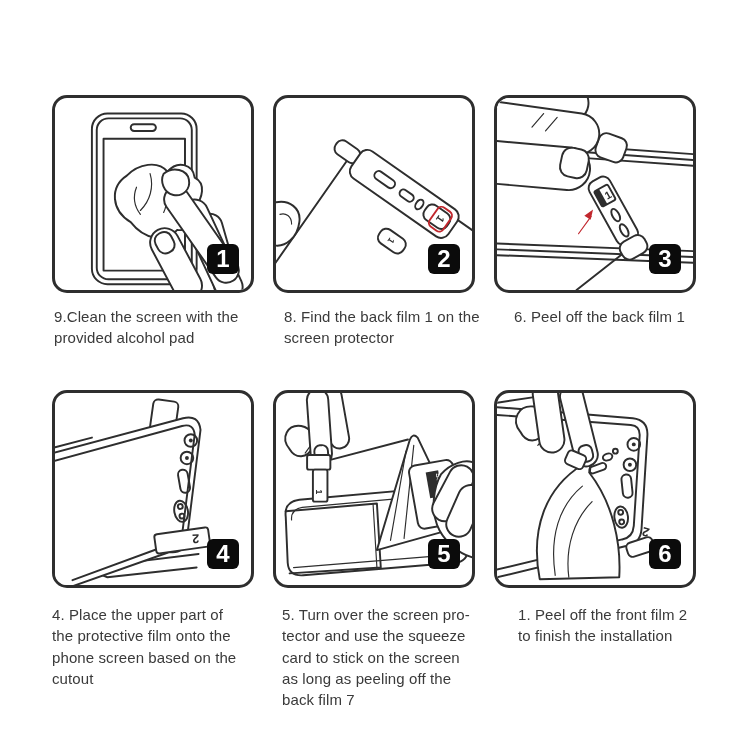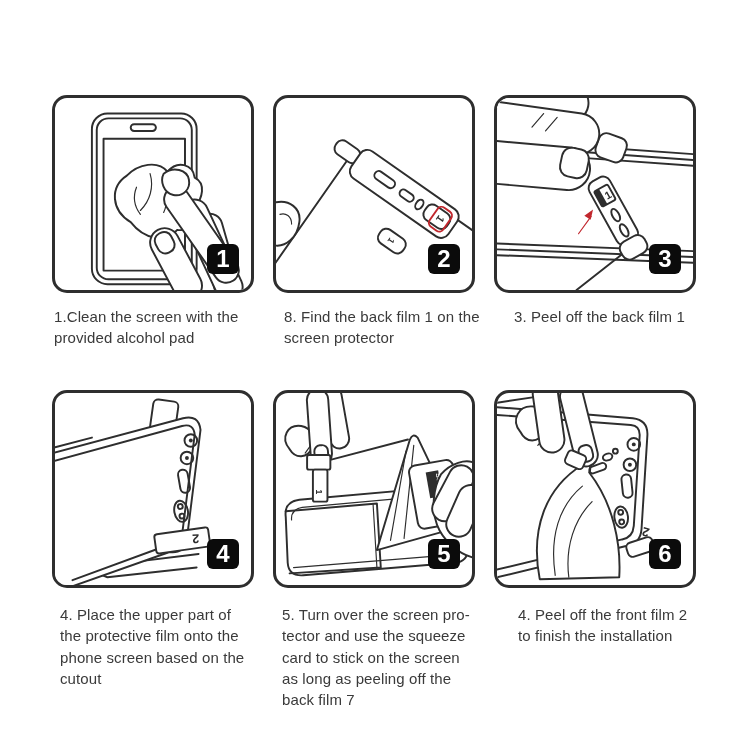--- a/index.html
+++ b/index.html
@@ -298,7 +298,7 @@
   <div class="badge">6</div>
 </figure>
 
-<p class="caption" id="c1">1.Clean the screen with the
+<p class="caption" id="c1">9.Clean the screen with the
 provided alcohol pad</p>
 <p class="caption" id="c2">8. Find the back film 1 on the
 screen protector</p>

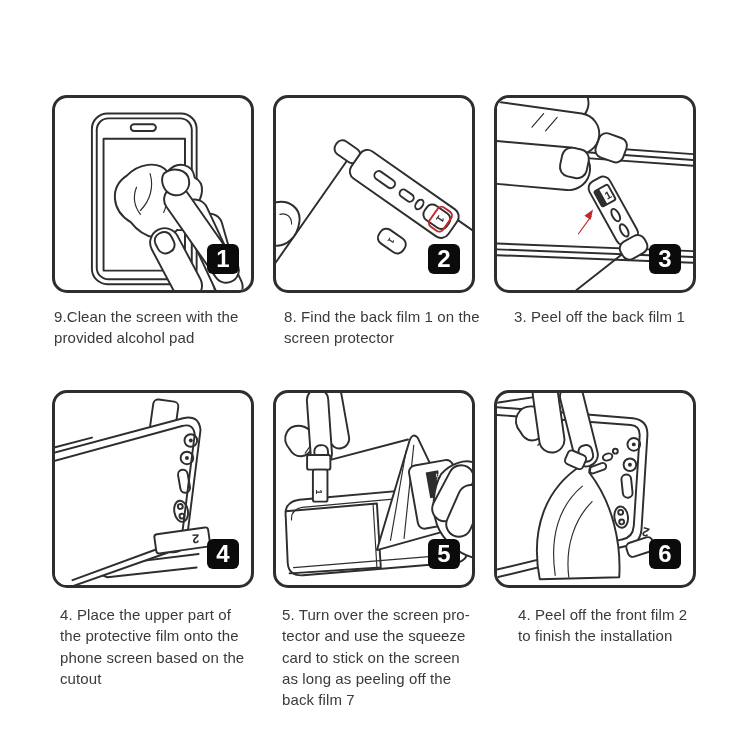--- a/index.html
+++ b/index.html
@@ -302,7 +302,7 @@
 provided alcohol pad</p>
 <p class="caption" id="c2">8. Find the back film 1 on the
 screen protector</p>
-<p class="caption" id="c3">3. Peel off the back film 1</p>
+<p class="caption" id="c3">6. Peel off the back film 1</p>
 <p class="caption" id="c4">4. Place the upper part of
 the protective film onto the
 phone screen based on the

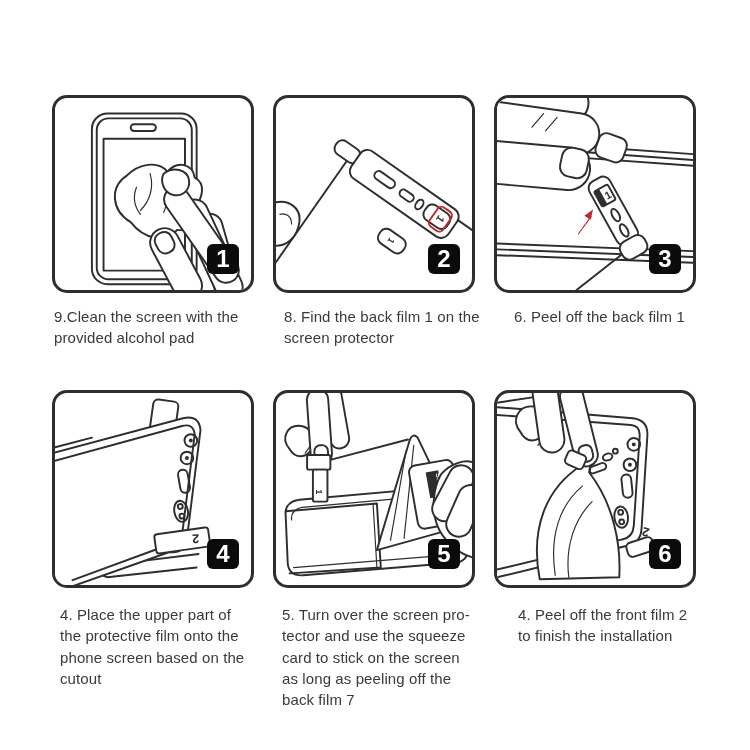--- a/index.html
+++ b/index.html
@@ -30,7 +30,7 @@
     color:var(--text);white-space:pre-line;letter-spacing:.1px;
   }
   #c1{left:54px;top:306px}  #c2{left:284px;top:306px}  #c3{left:514px;top:306px}
-  #c4{left:60px;top:604px}  #c5{left:282px;top:604px}  #c6{left:518px;top:604px}
+  #c4{left:52px;top:604px}  #c5{left:282px;top:604px}  #c6{left:518px;top:604px}
   .art *{stroke:var(--line);stroke-width:2;fill:none;stroke-linecap:round;stroke-linejoin:round;}
   .art .w{fill:#fff;}
   .art .dk{fill:var(--line);stroke:none;}

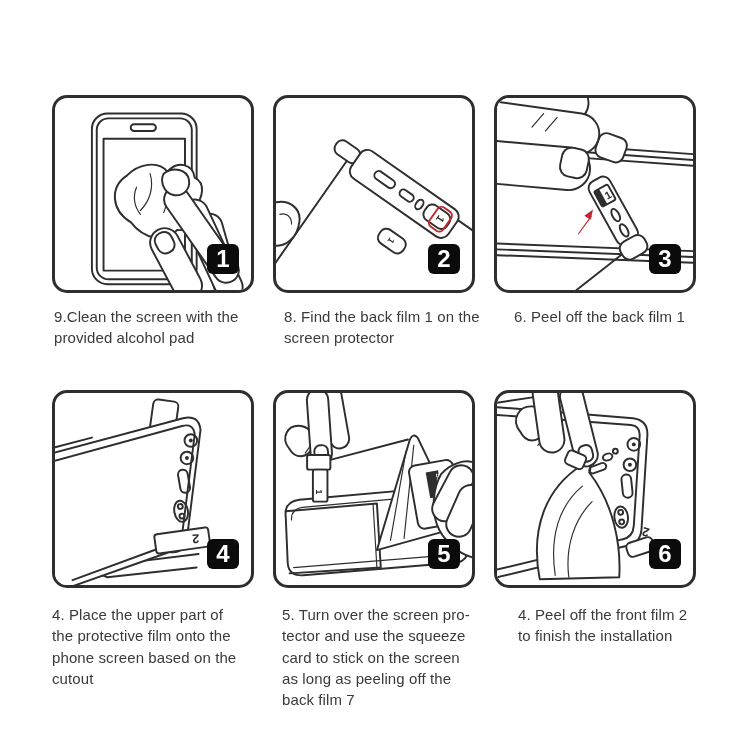--- a/index.html
+++ b/index.html
@@ -312,7 +312,7 @@
 card to stick on the screen
 as long as peeling off the
 back film 7</p>
-<p class="caption" id="c6">4. Peel off the front film 2
+<p class="caption" id="c6">1. Peel off the front film 2
 to finish the installation</p>
 
 </body></html>

